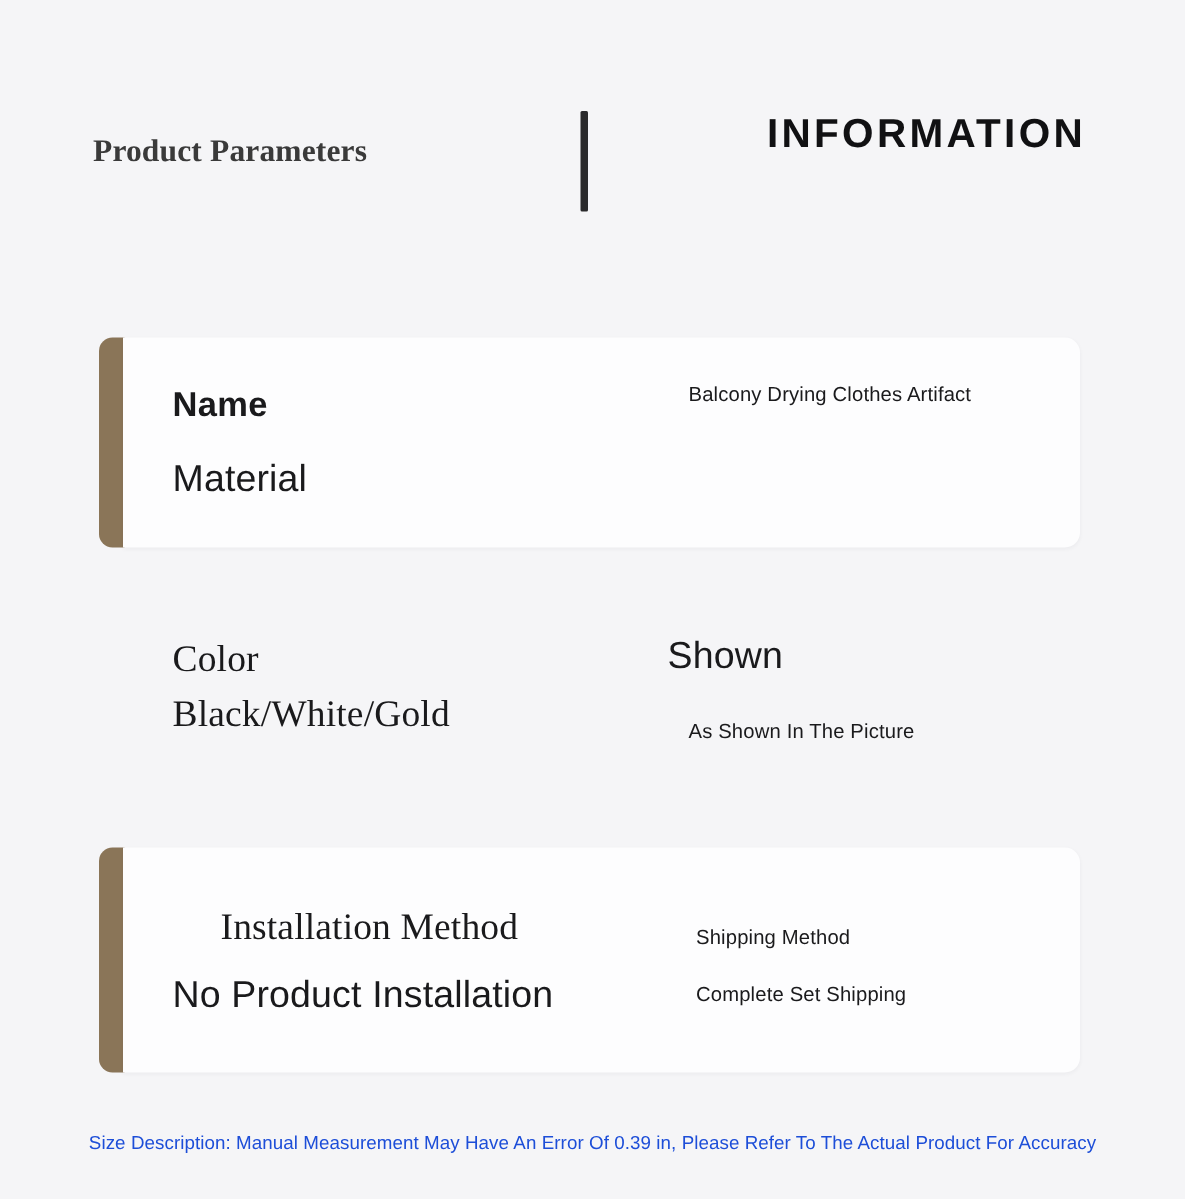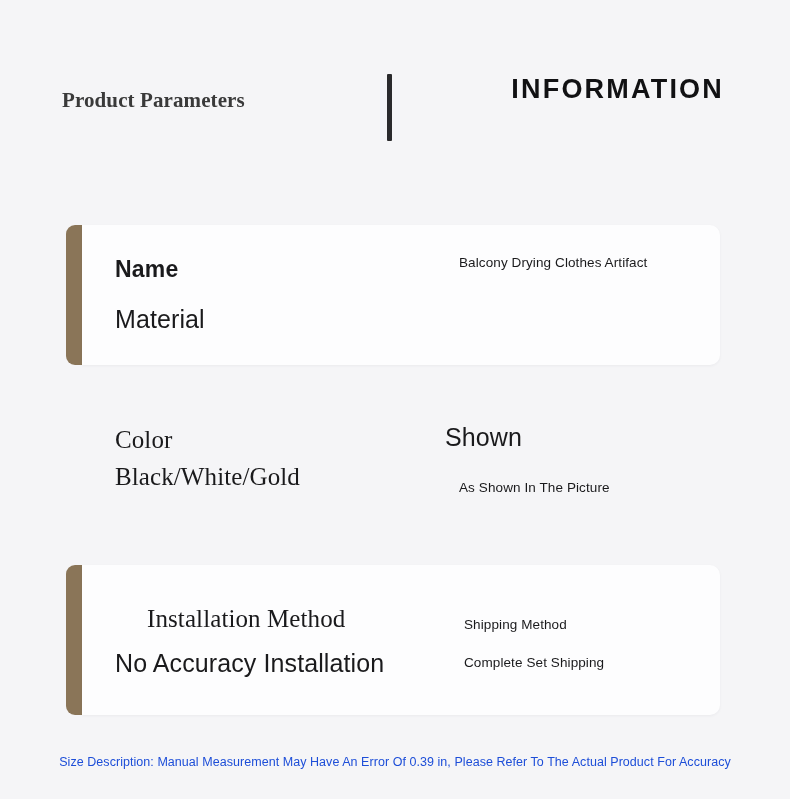--- a/index.html
+++ b/index.html
@@ -211,7 +211,7 @@
     </div>
 
     <div class="field" style="left:49px; top:84px;">
-      <div class="field-value t-lg">No Accuracy Installation</div>
+      <div class="field-value t-lg">No Product Installation</div>
     </div>
 
     <div class="field" style="left:384px; top:90px;">

